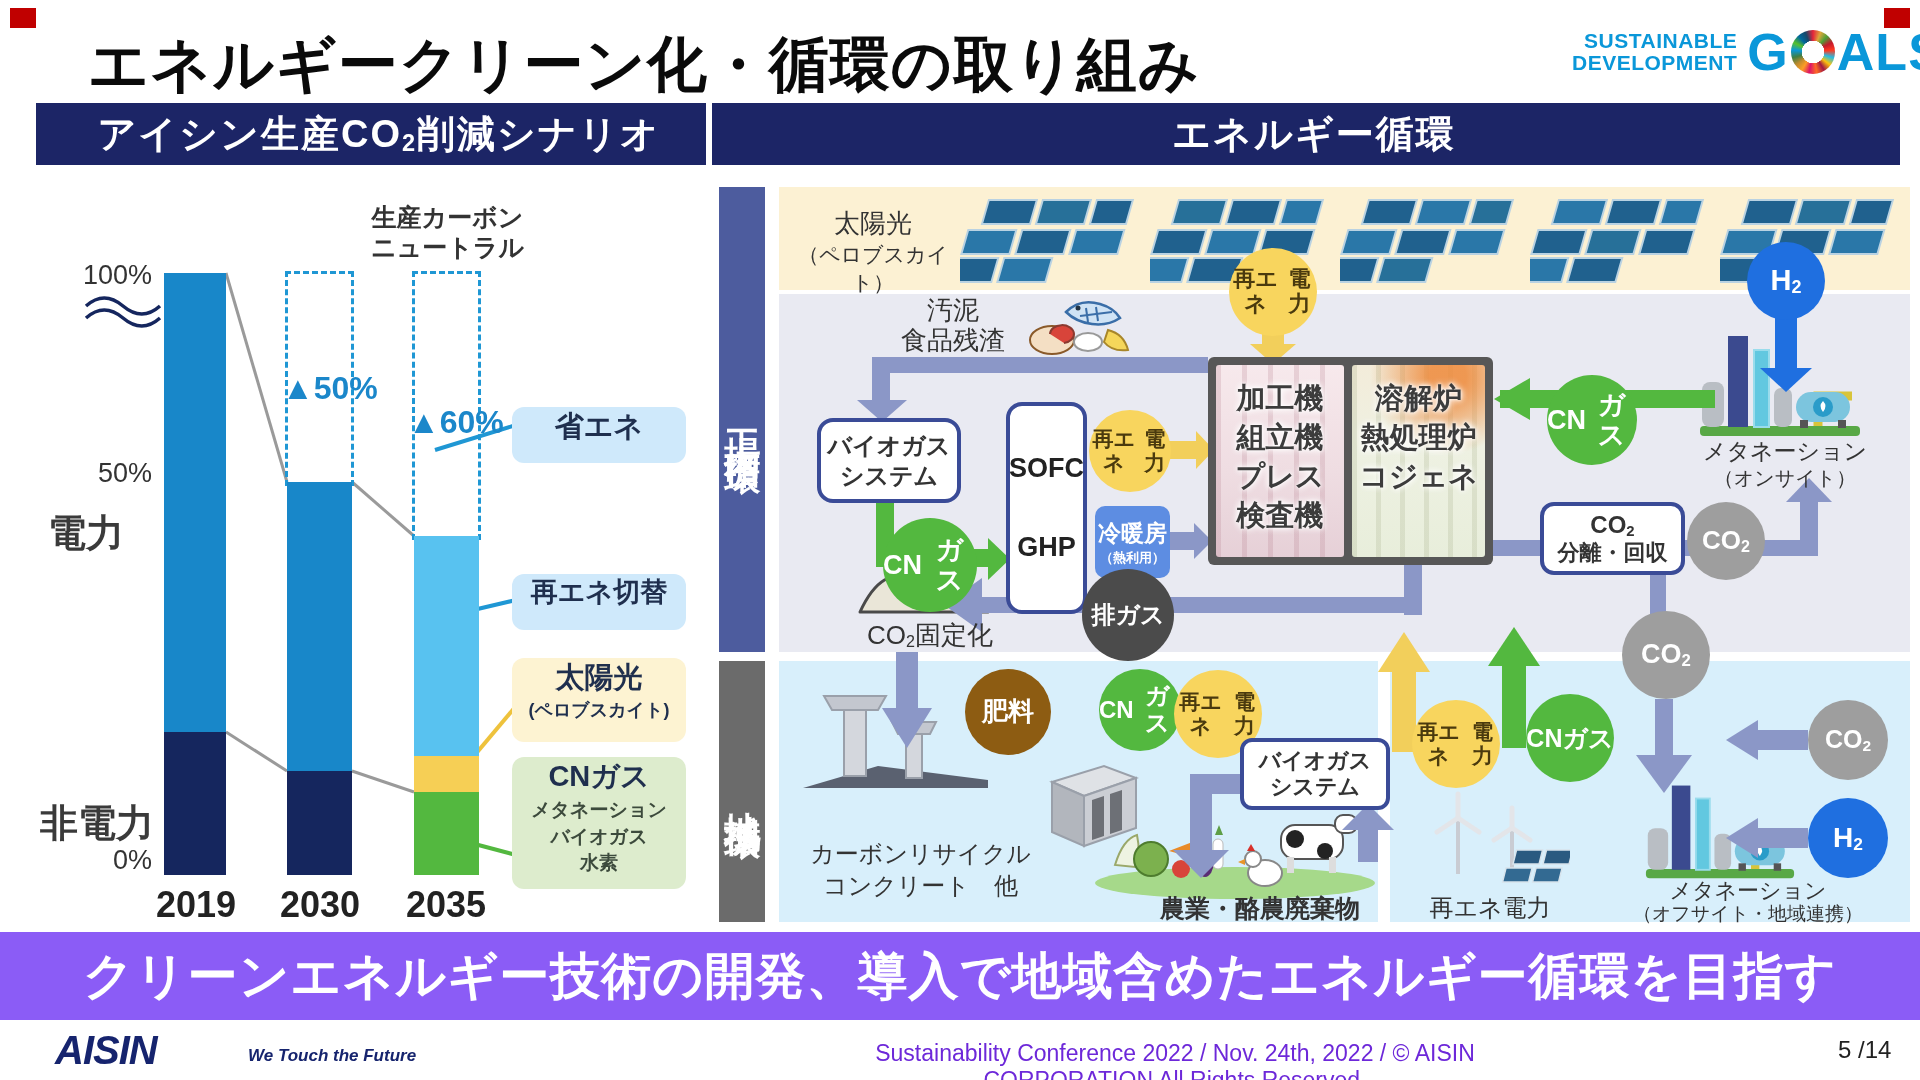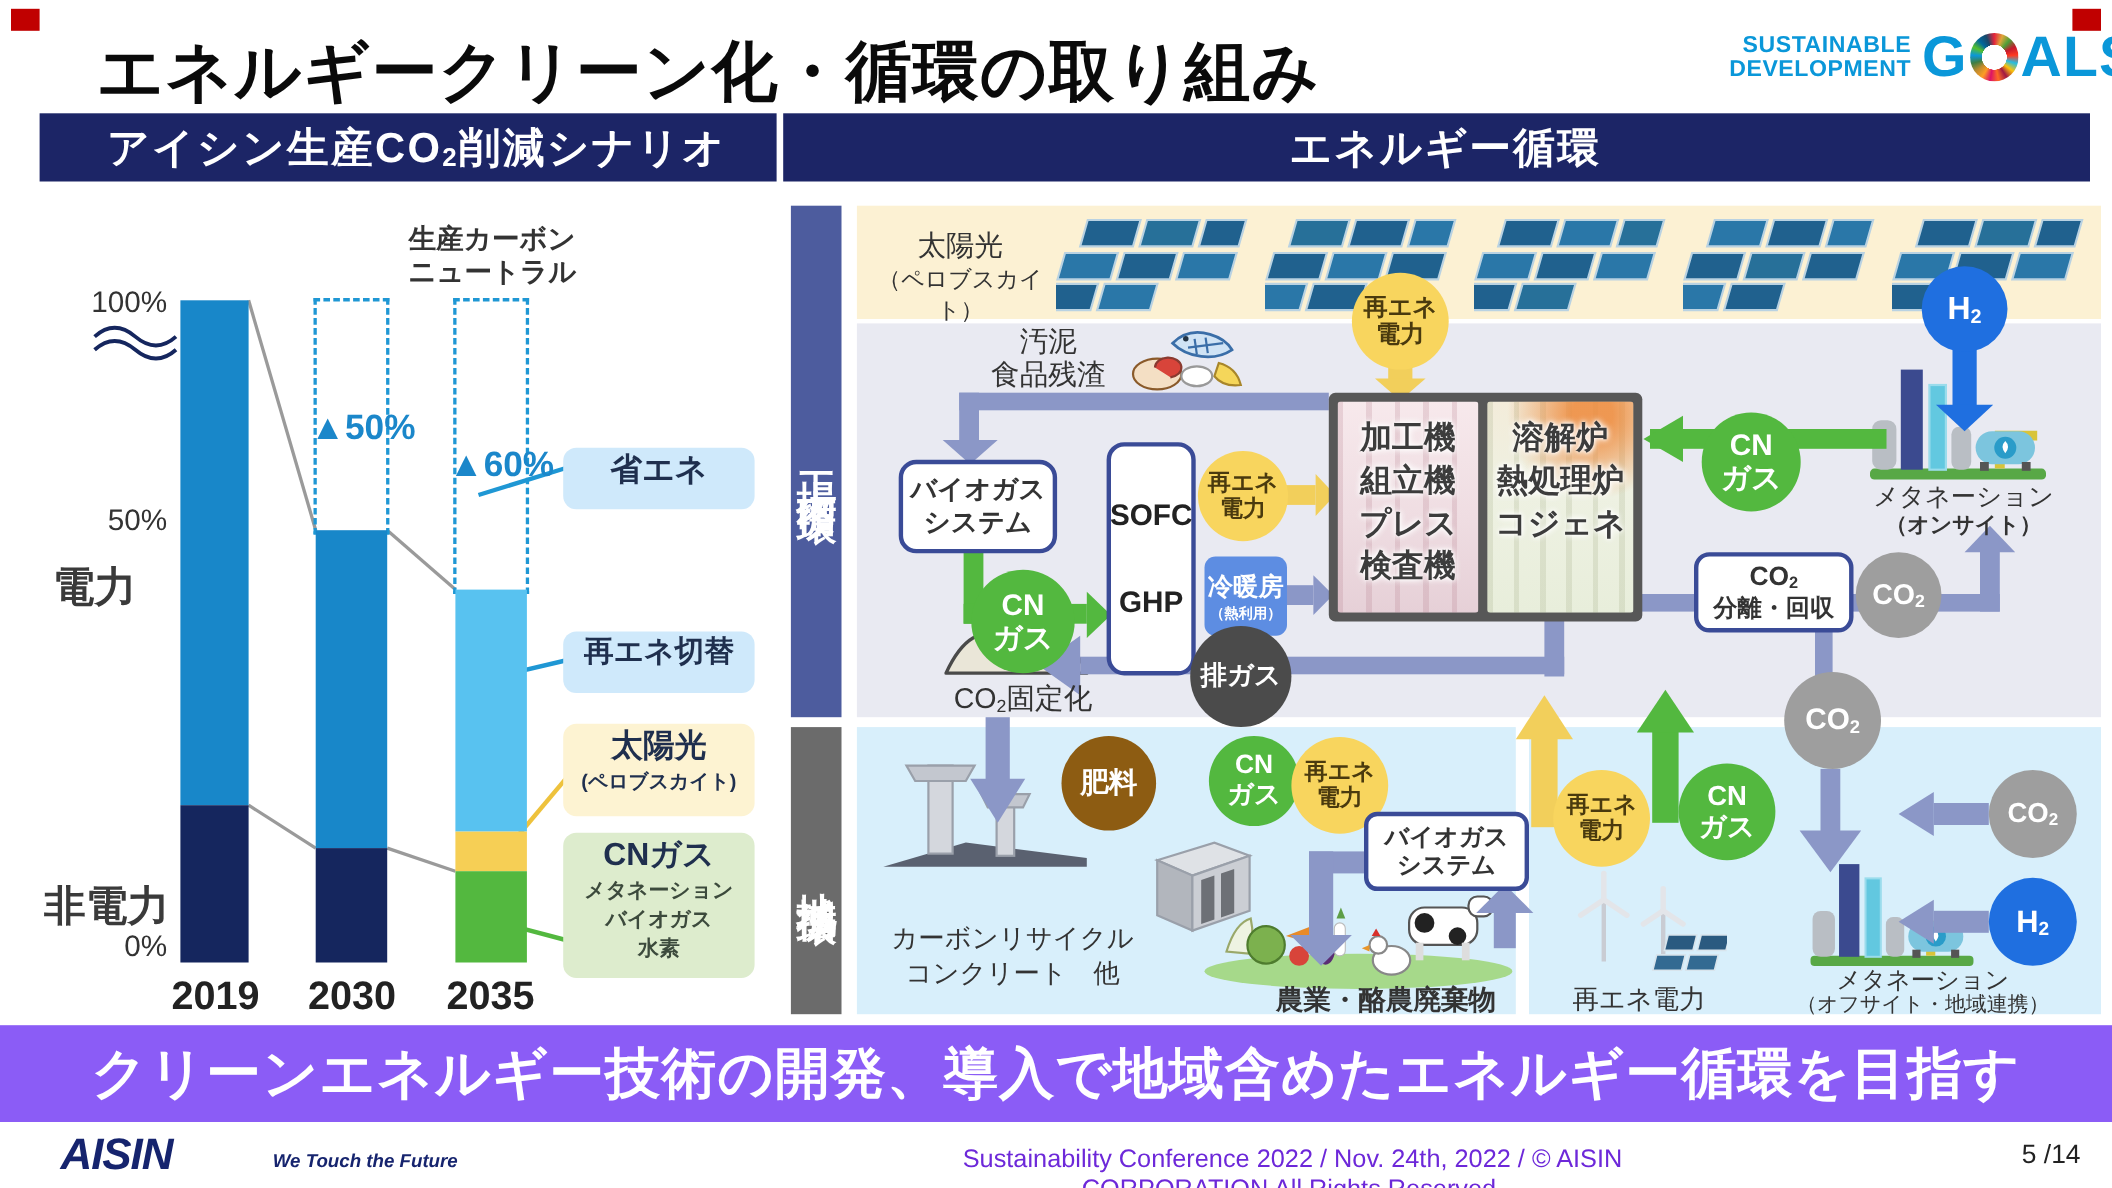--- a/index.html
+++ b/index.html
@@ -25,7 +25,7 @@
   .vstrip{position:absolute;color:#fff;display:flex;align-items:center;justify-content:center;}
   .vtext{writing-mode:vertical-rl;text-orientation:upright;font-size:36px;font-weight:700;letter-spacing:8px;}
   .panel{position:absolute;}
-  .circle{position:absolute;border-radius:50%;display:flex;flex-direction:column;align-items:center;justify-content:center;font-weight:800;text-align:center;line-height:1.12;}
+  .circle{position:absolute;border-radius:50%;display:flex;align-items:center;justify-content:center;font-weight:800;text-align:center;line-height:1.12;}
   .cy{background:#f8d55e;color:#4a3a0e;}
   .cg{background:#53b83f;color:#fff;}
   .cgray{background:#9e9e9e;color:#fff;}

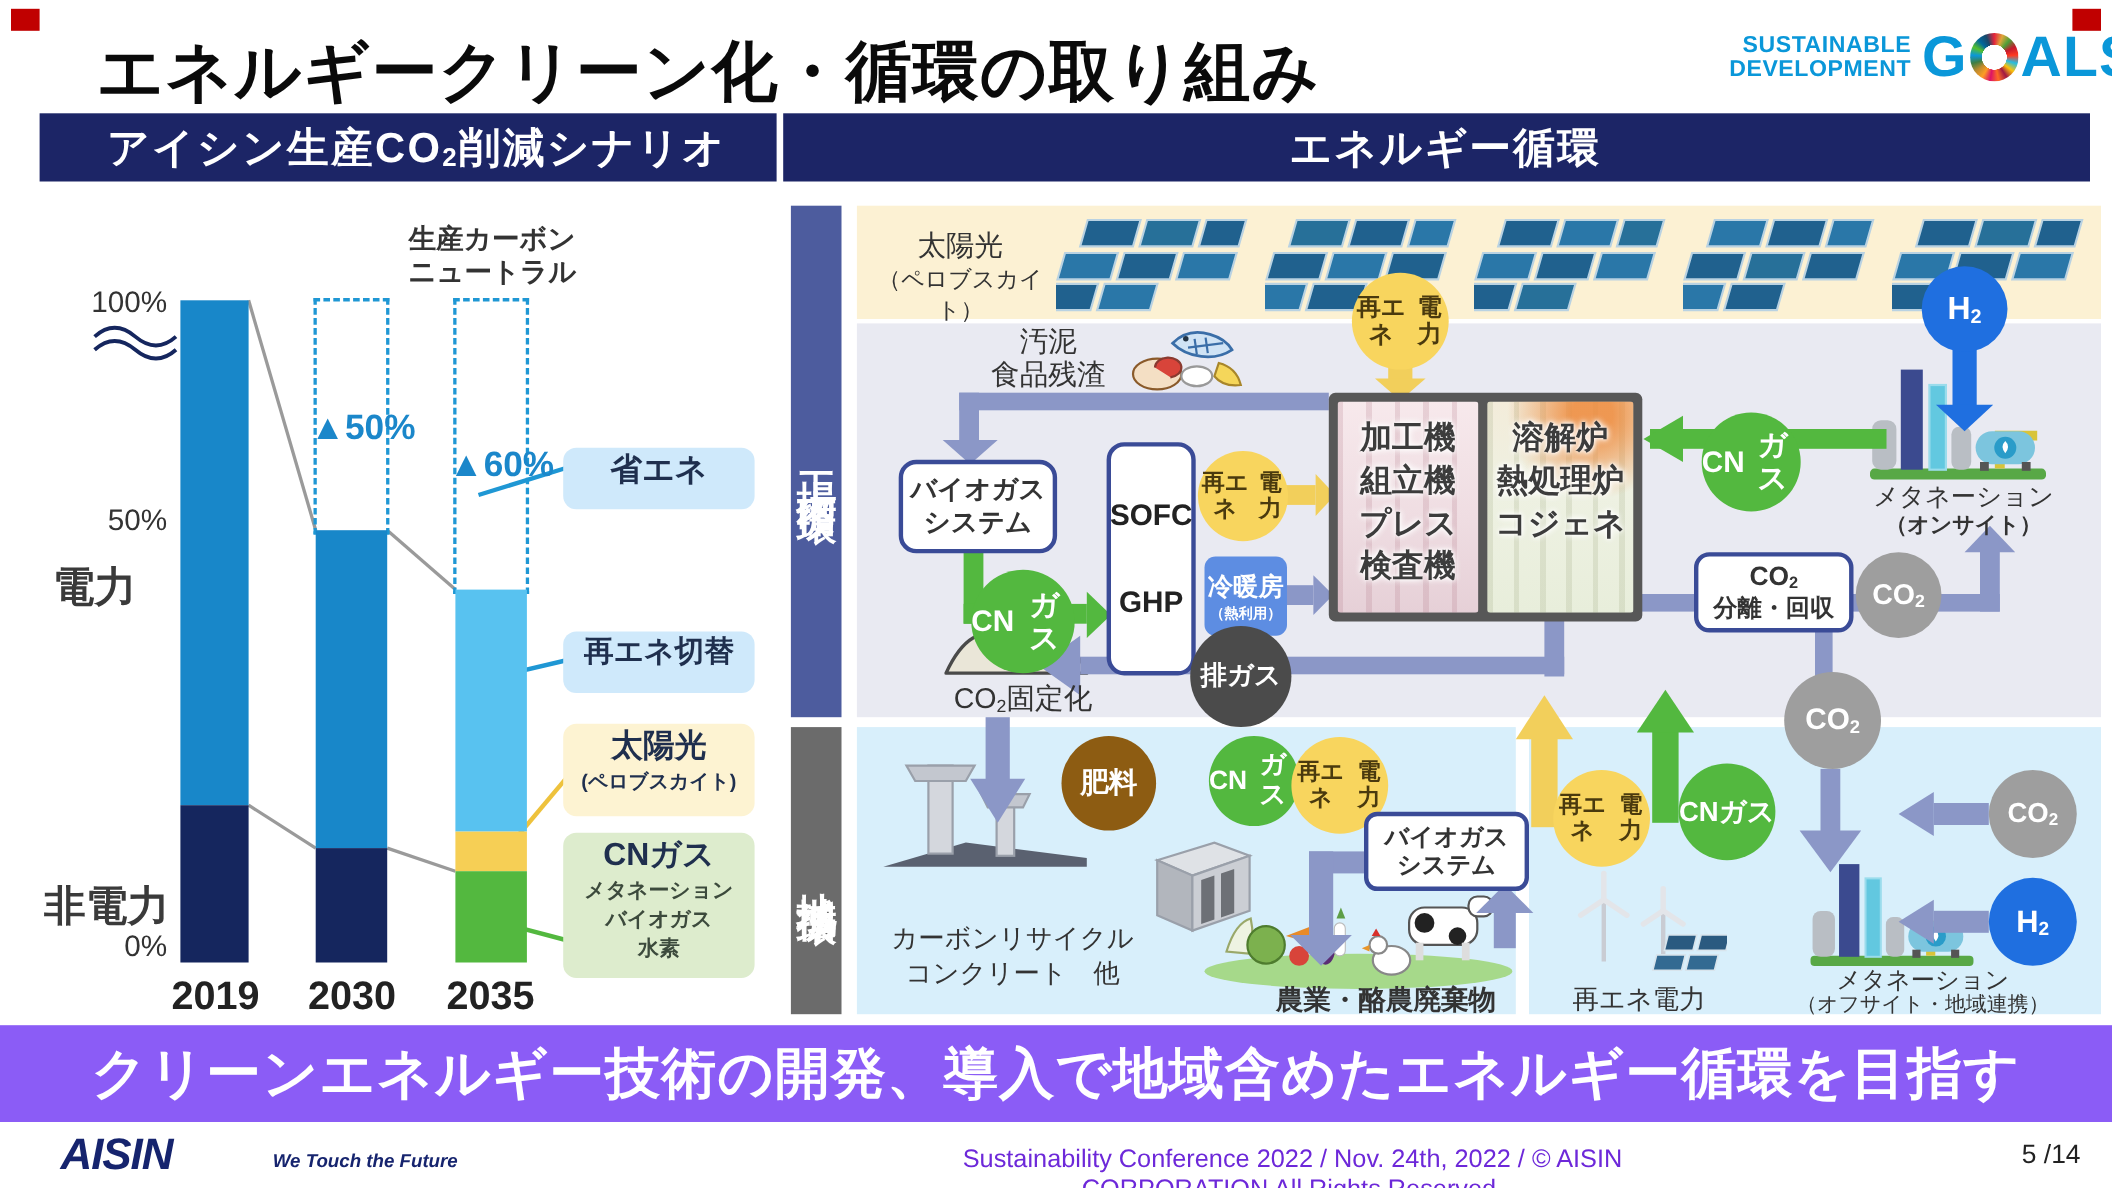--- a/index.html
+++ b/index.html
@@ -450,7 +450,7 @@
 
   <div class="lbl" style="left:1690px;top:438px;width:190px;line-height:1.2;">
     <div style="font-size:23px;">メタネーション</div>
-    <div style="font-size:20px;font-weight:bold;">（オンサイト）</div>
+    <div style="font-size:20px;">（オンサイト）</div>
   </div>
 
   <div class="wbox" style="left:1540px;top:502px;width:137px;height:65px;border-radius:14px;line-height:1.2;">

